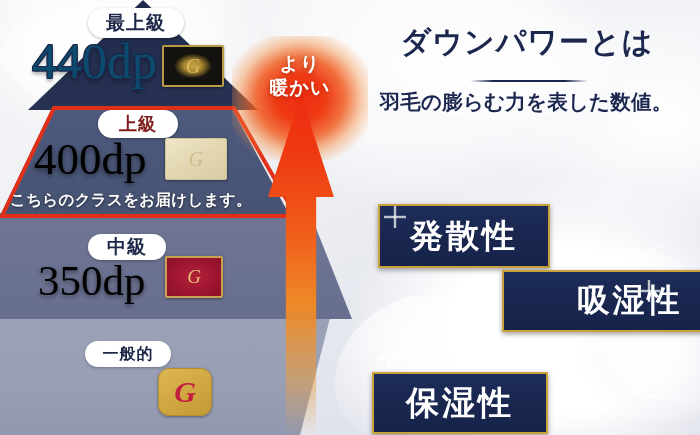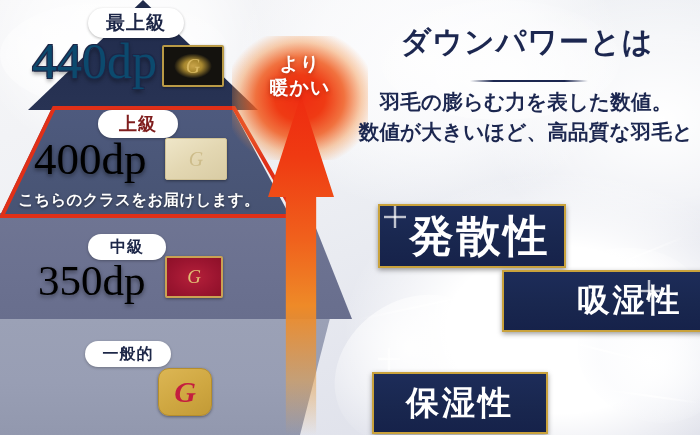--- a/index.html
+++ b/index.html
@@ -208,7 +208,6 @@
   <div class="rule"></div>
   <div class="body">
     <div>羽毛の膨らむ力を表した数値。</div>
-    <div>数値が大きいほど、高品質な羽毛と</div>
   </div>
 
   <div class="badge b1">発散性</div>

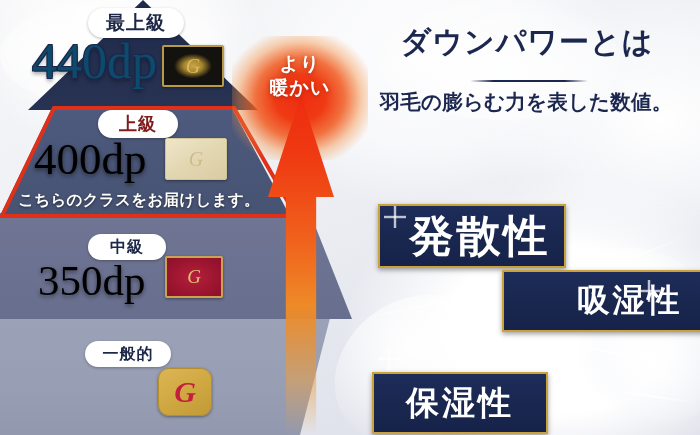--- a/index.html
+++ b/index.html
@@ -83,7 +83,7 @@
   .dp350{left:38px;top:259px;font-size:43px;text-shadow:0 2px 4px rgba(0,0,0,.45);}
   .dp300{left:38px;top:366px;font-size:40px;text-shadow:0 2px 4px rgba(0,0,0,.4);}
 
-  .deliver{position:absolute;left:10px;top:190px;width:258px;text-align:center;
+  .deliver{position:absolute;left:10px;top:190px;width:258px;text-align:left;
       color:#fff;font-size:15.5px;font-weight:700;letter-spacing:.3px;
       font-family:"DejaVu Serif","Liberation Serif",serif;
       text-shadow:0 1px 3px rgba(0,0,0,.55);}

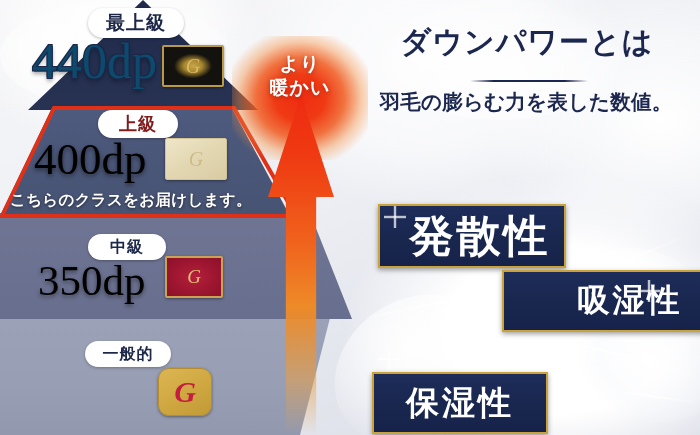--- a/index.html
+++ b/index.html
@@ -71,7 +71,7 @@
         font-family:"DejaVu Serif","Liberation Serif",serif;font-weight:700;letter-spacing:1px;}
   .pill-top{left:88px;top:8px;width:96px;height:30px;font-size:19px;color:#1d2748;}
   .pill-up{left:98px;top:110px;width:80px;height:28px;font-size:18px;color:#7f1d1d;}
-  .pill-mid{left:88px;top:234px;width:78px;height:26px;font-size:16px;color:#1d2748;}
+  .pill-mid{left:88px;top:234px;width:78px;height:26px;font-size:19px;color:#1d2748;}
   .pill-gen{left:85px;top:341px;width:86px;height:26px;font-size:16px;color:#1d2748;}
 
   

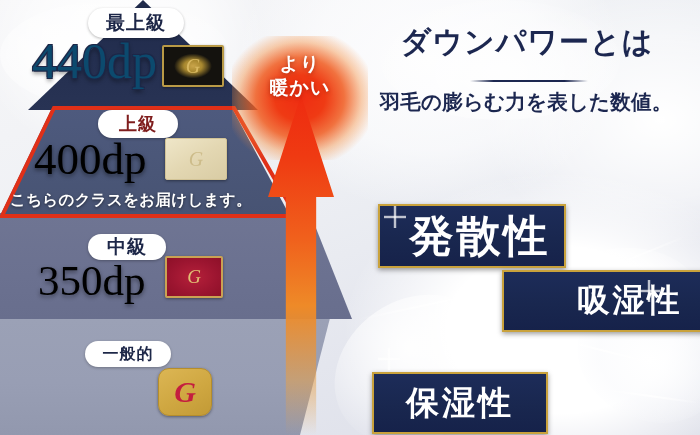--- a/index.html
+++ b/index.html
@@ -142,7 +142,7 @@
      box-shadow:0 2px 5px rgba(0,0,0,.38);
      color:#fff;font-weight:700;letter-spacing:3px;
      font-family:"DejaVu Serif","Liberation Serif",serif;}
-  .b1{left:378px;top:204px;width:168px;height:60px;font-size:44px;padding-left:16px;}
+  .b1{left:378px;top:204px;width:168px;height:60px;font-size:33px;}
   .b2{left:502px;top:270px;width:162px;height:58px;font-size:32px;padding-left:45px;}
   .b3{left:372px;top:344px;width:172px;height:58px;font-size:33px;margin-top:28px;}
   .sparkle{position:absolute;width:22px;height:22px;pointer-events:none;

